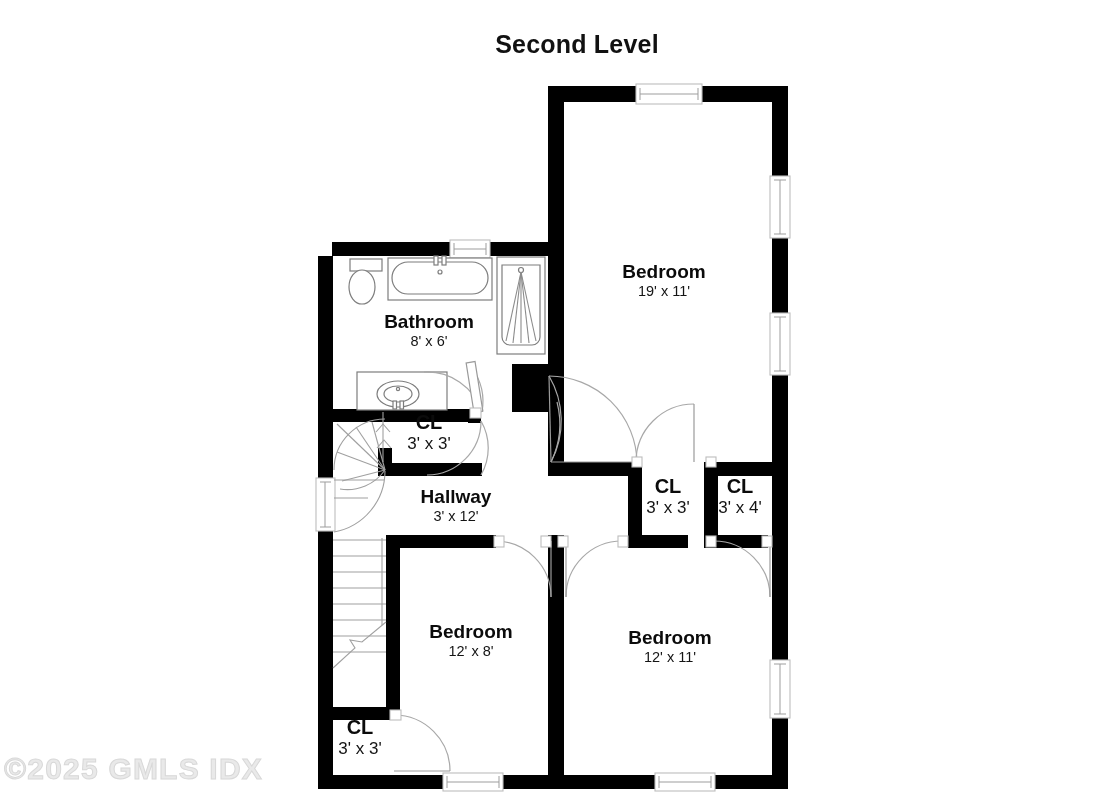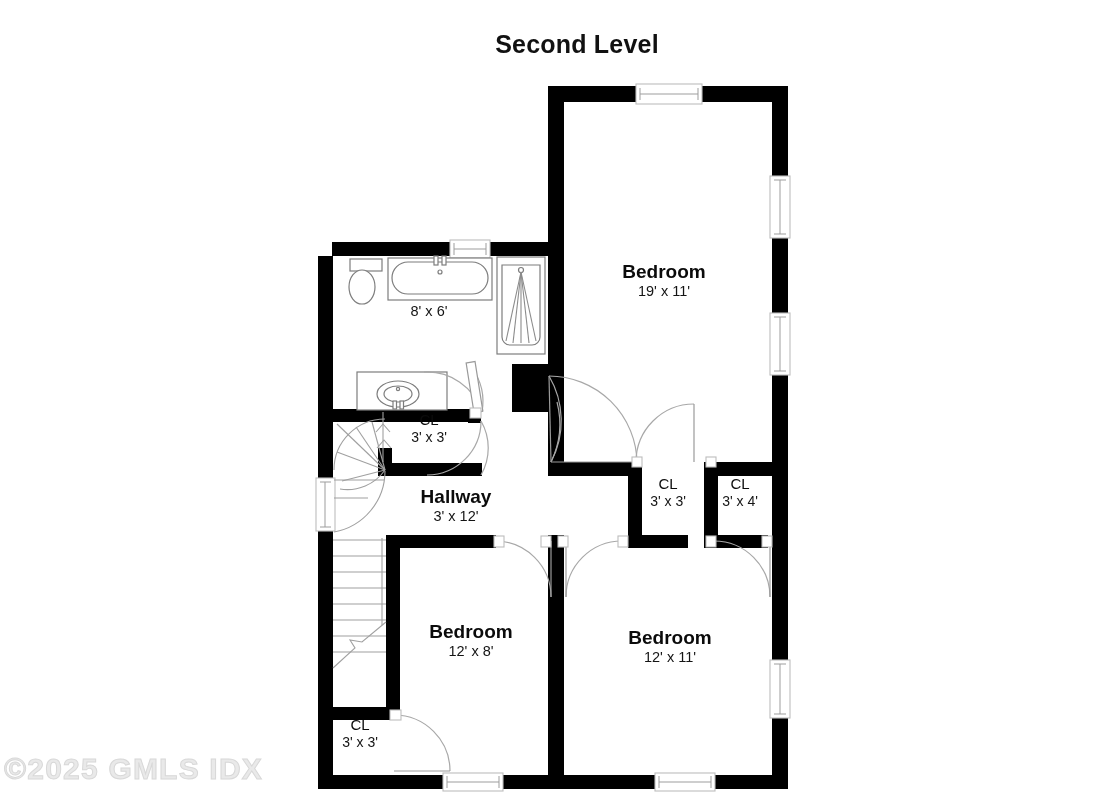--- a/index.html
+++ b/index.html
@@ -390,6 +390,7 @@
   </div>
 
   <div class="label-group" style="left:329px; top:302px; width:200px;">
+    <div class="room-name">Bathroom</div>
     <div class="room-dims">8' x 6'</div>
   </div>
 

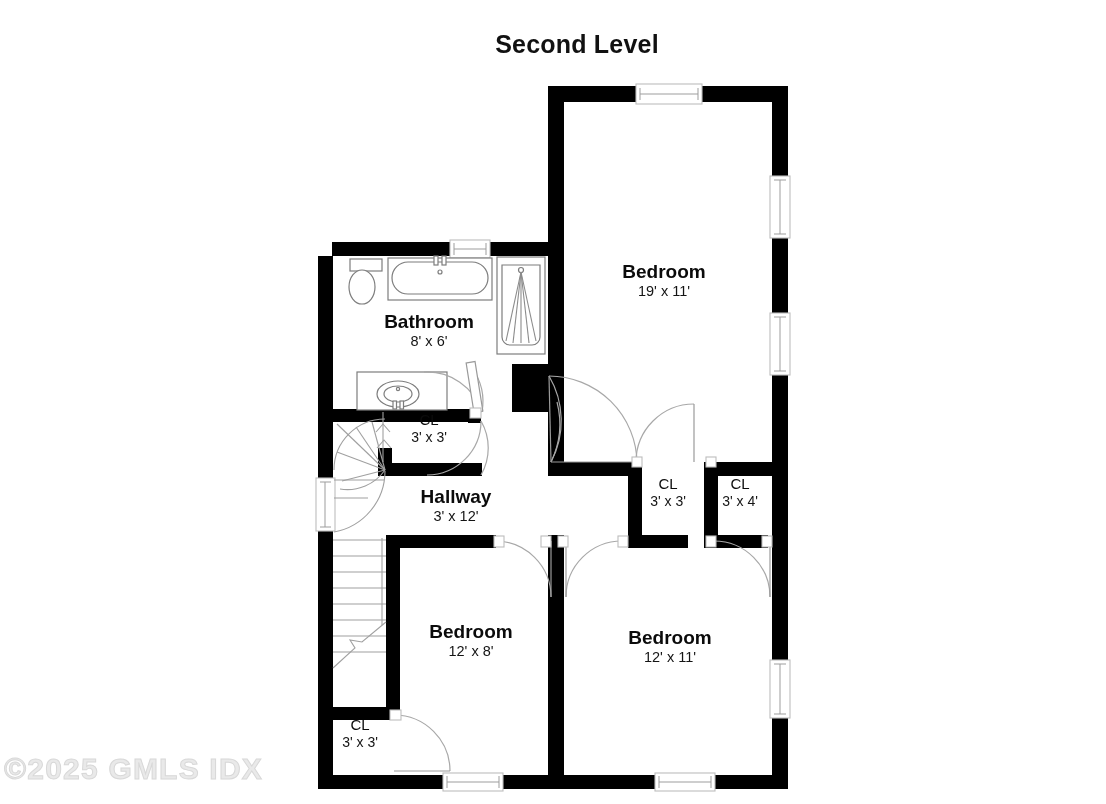--- a/index.html
+++ b/index.html
@@ -95,8 +95,8 @@
     white-space: nowrap;
   }
   .cl-name {
-    font-size: 15px;
-    font-weight: normal;
+    font-size: 20px;
+    font-weight: bold;
     color: #0b0b0b;
     line-height: 1.05;
     white-space: nowrap;

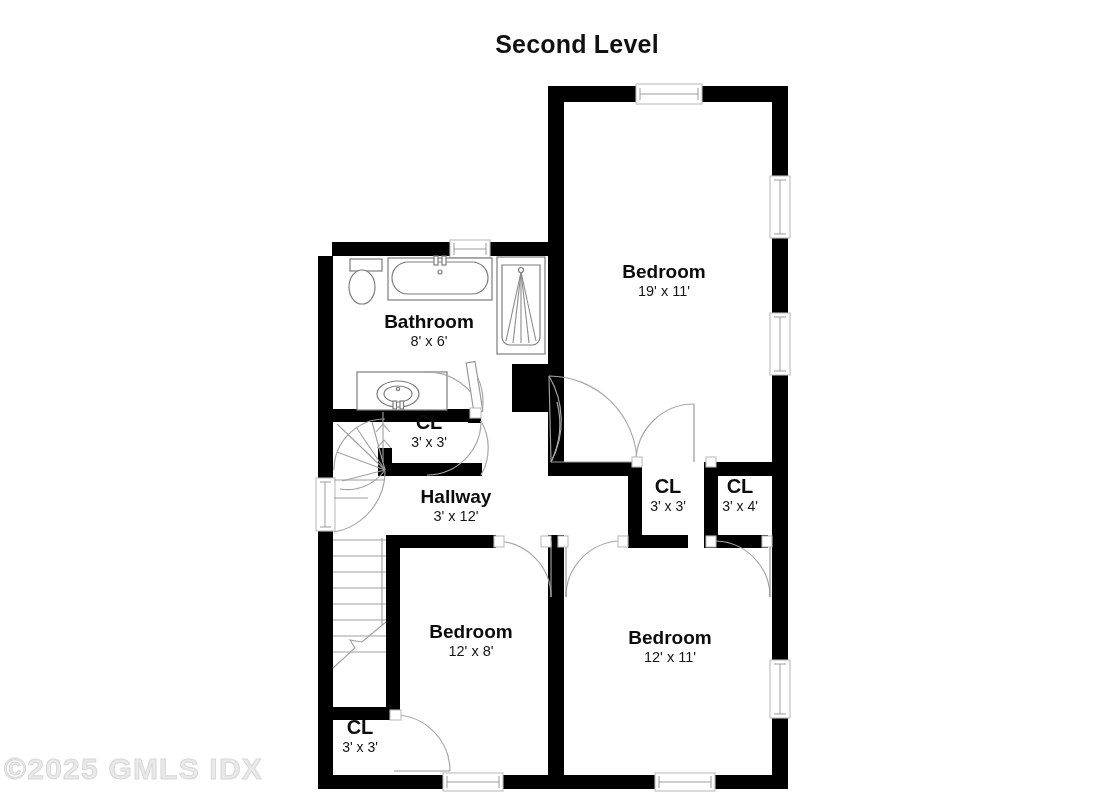--- a/index.html
+++ b/index.html
@@ -102,7 +102,7 @@
     white-space: nowrap;
   }
   .cl-dims {
-    font-size: 14px;
+    font-size: 17px;
     color: #141414;
     line-height: 1.3;
     white-space: nowrap;

